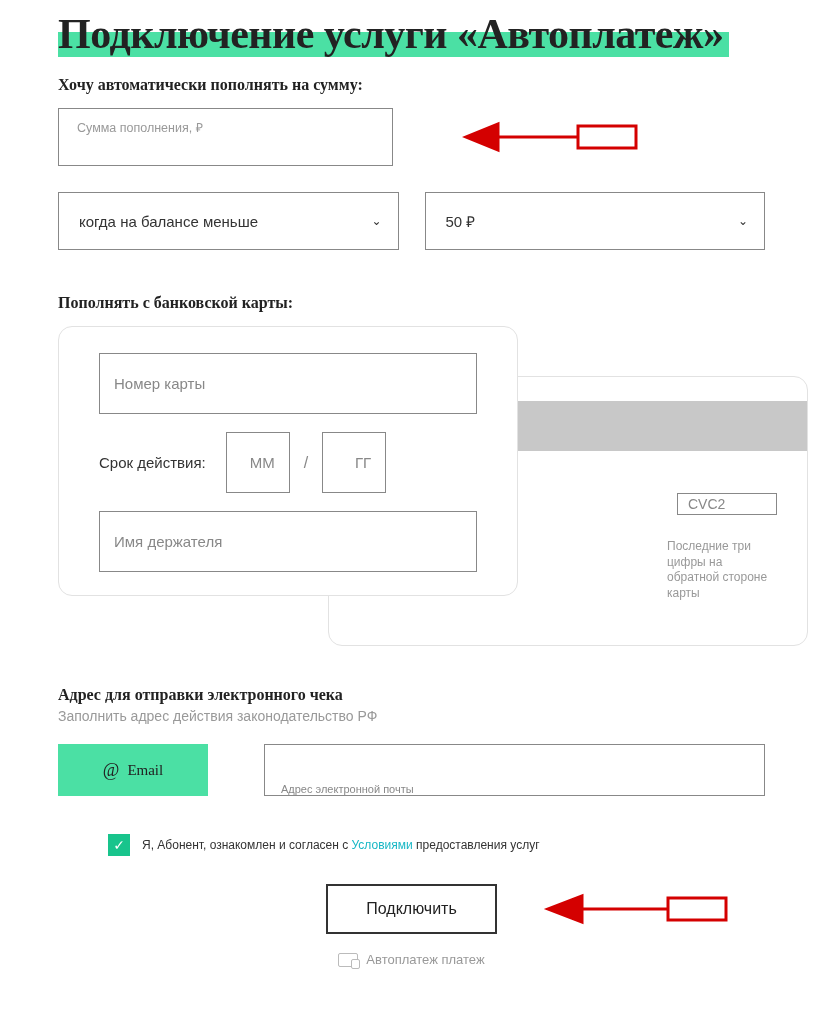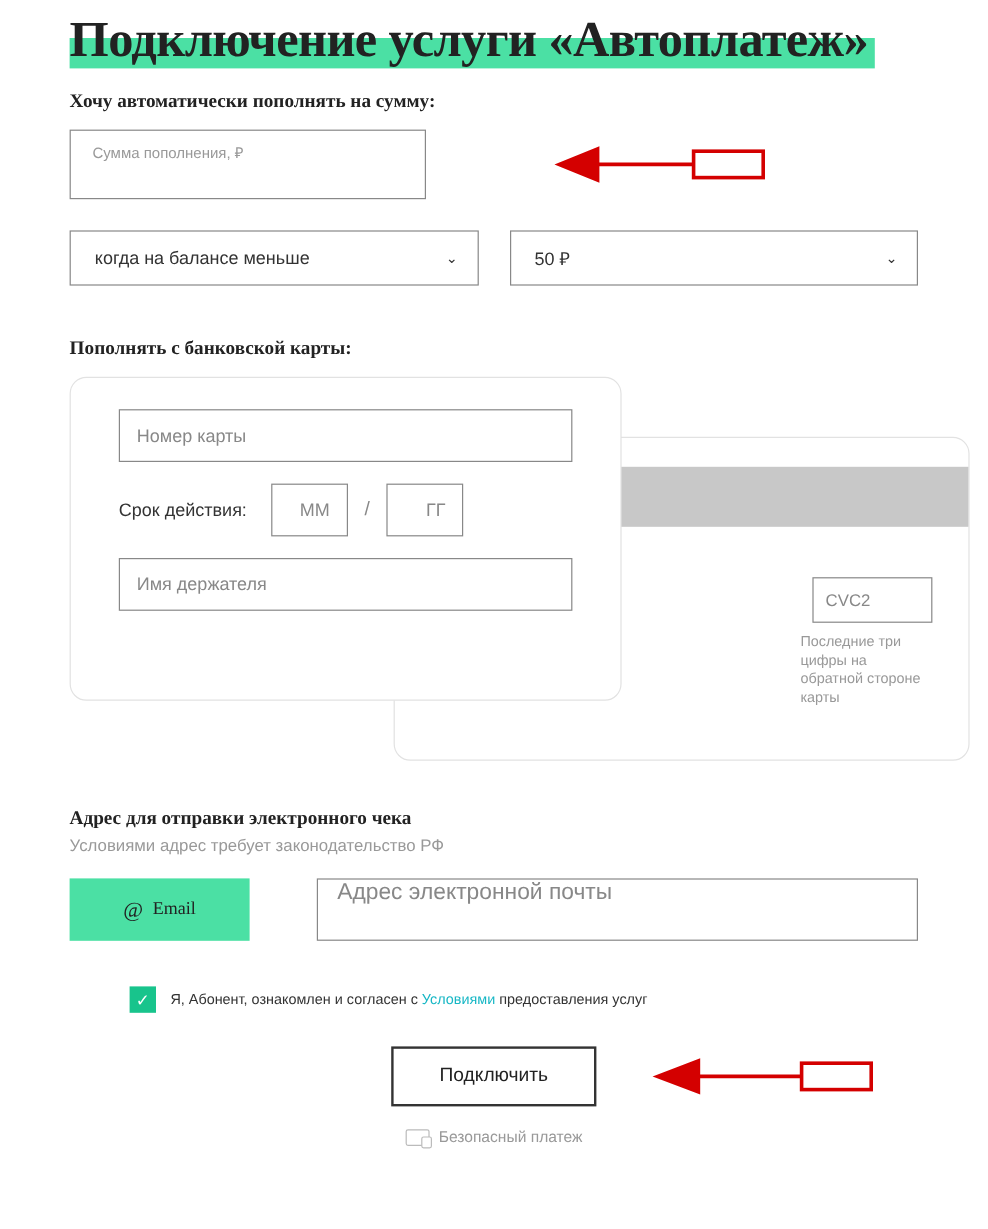--- a/index.html
+++ b/index.html
@@ -265,7 +265,7 @@
   .arrow svg { display: block; }
 
   .amount-wrap { position: relative; }
-  .amount-field { width: 297px; }
+  .amount-field { width: 335px; }
   .arrow1 {
     left: 400px;
     top: 6px;

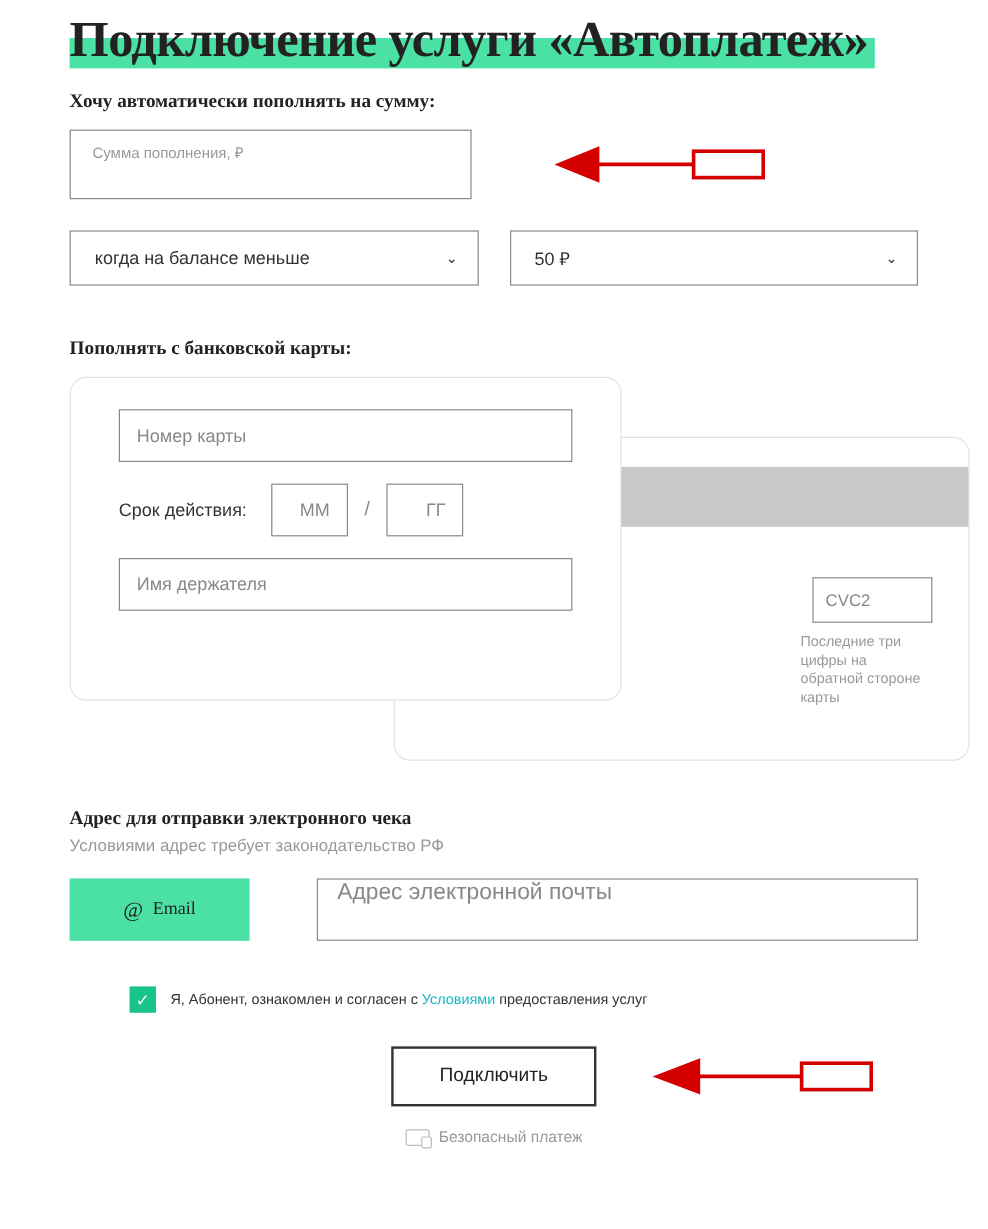--- a/index.html
+++ b/index.html
@@ -53,7 +53,7 @@
   .select-box {
     flex: 1;
     border: 1px solid #888;
-    height: 46px;
+    height: 58px;
     display: flex;
     align-items: center;
     justify-content: space-between;

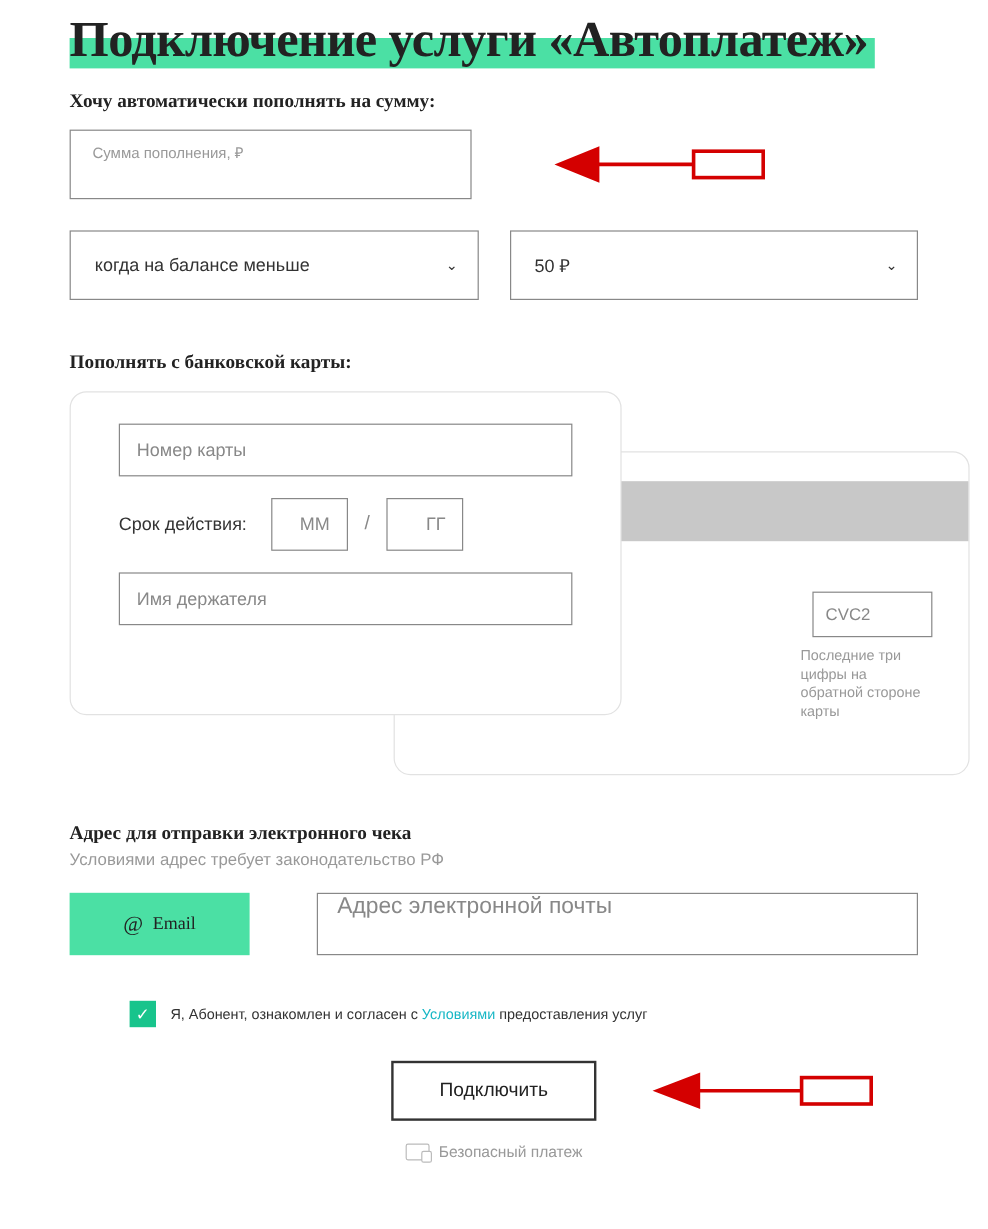--- a/index.html
+++ b/index.html
@@ -125,7 +125,7 @@
   }
   .cf-field {
     border: 1px solid #888;
-    height: 44px;
+    height: 61px;
     display: flex;
     align-items: center;
     padding: 2px 14px;

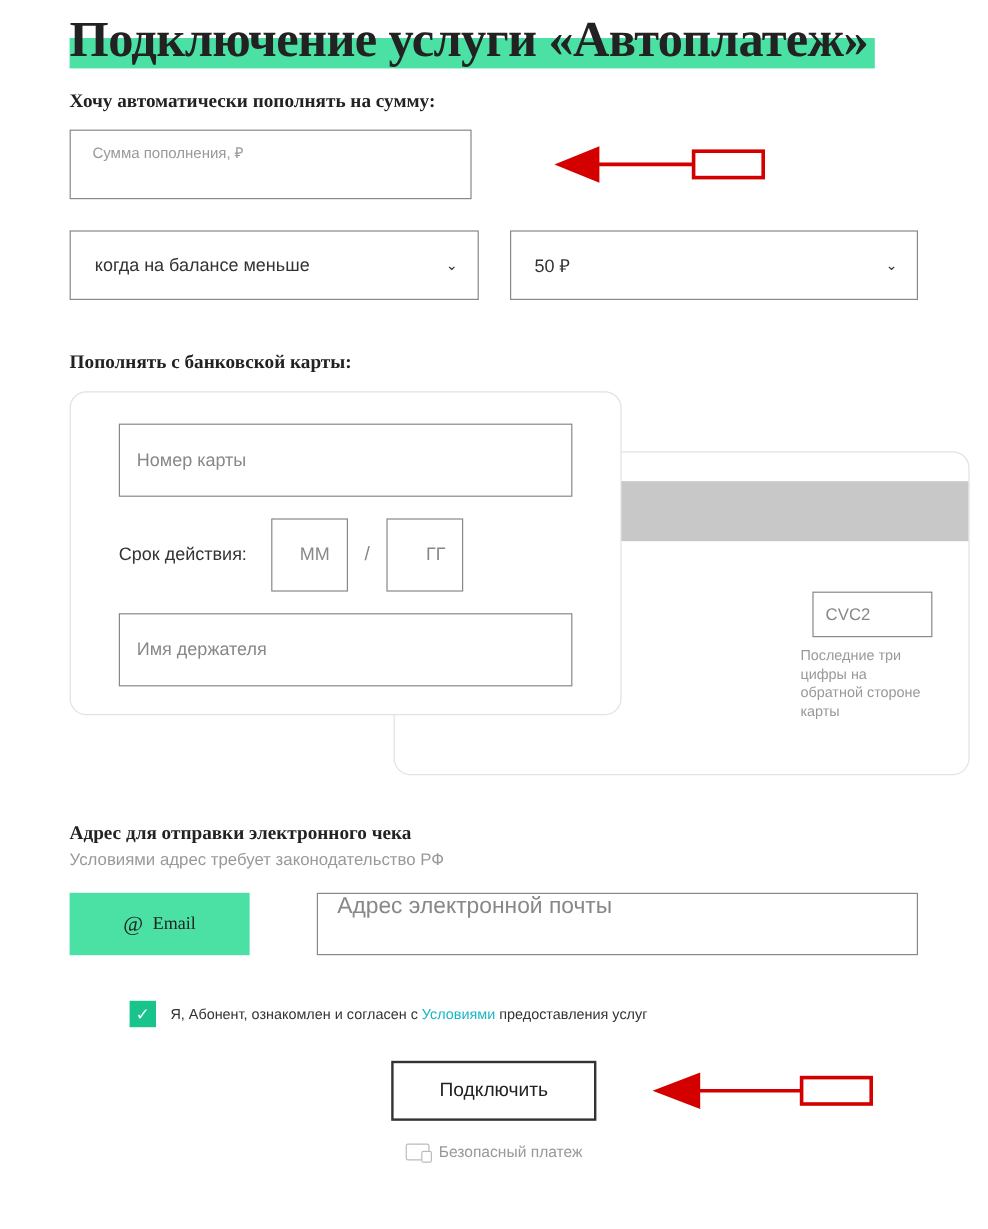--- a/index.html
+++ b/index.html
@@ -95,7 +95,7 @@
     right: 30px;
     top: 116px;
     width: 100px;
-    height: 38px;
+    height: 22px;
     border: 1px solid #888;
     display: flex;
     align-items: center;

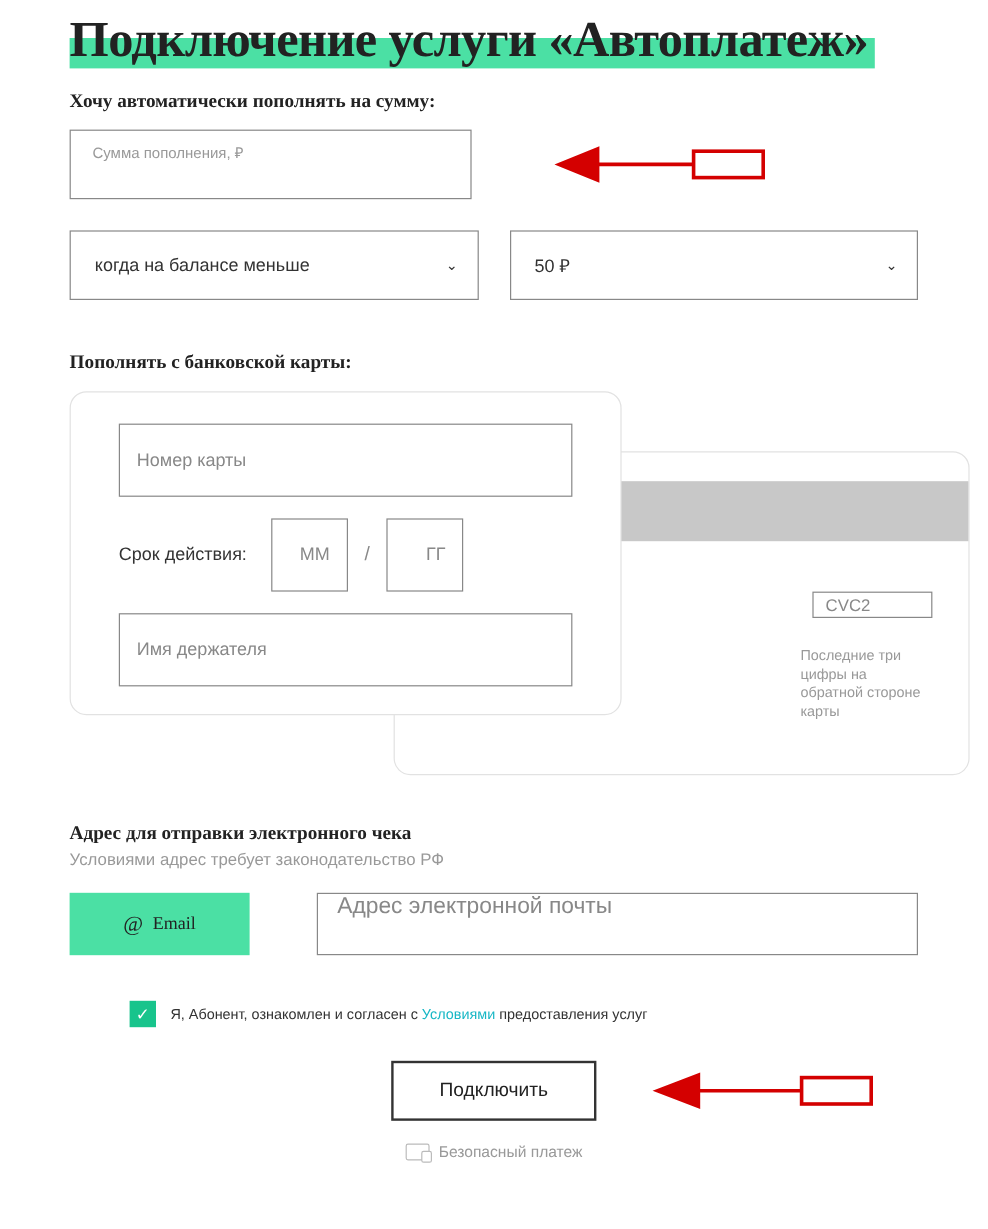--- a/index.html
+++ b/index.html
@@ -344,7 +344,7 @@
 
   
   <div class="receipt-title">Адрес для отправки электронного чека</div>
-  <div class="receipt-sub">Условиями адрес требует законодательство РФ</div>
+  <div class="receipt-sub">Заполнить адрес действия законодательство РФ</div>
 
   <div class="receipt-row">
     <div class="tabs">

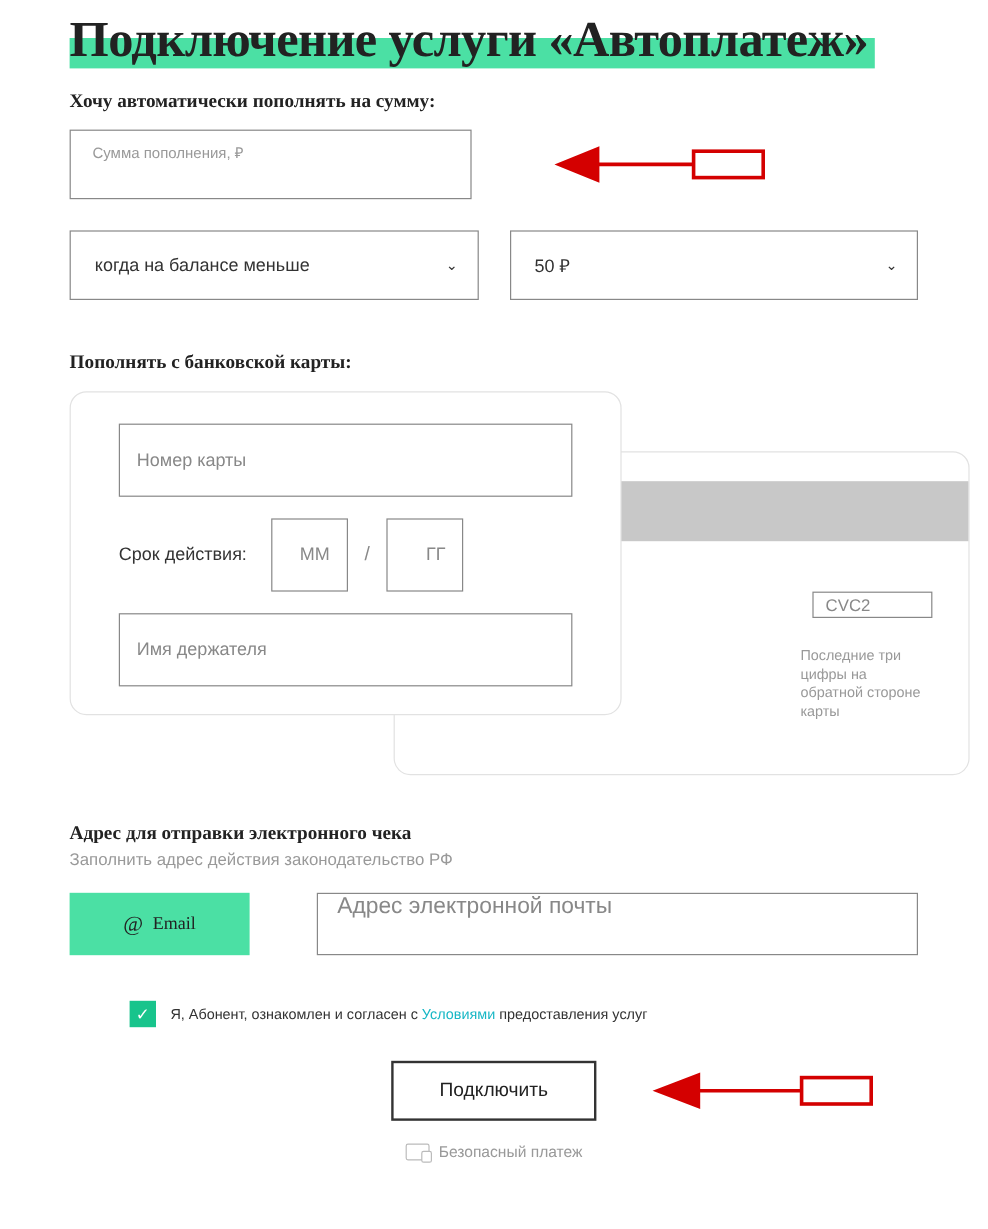--- a/index.html
+++ b/index.html
@@ -188,9 +188,9 @@
     flex: 1;
     border: 1px solid #888;
     display: flex;
-    align-items: flex-start;
+    align-items: flex-end;
     padding: 0 16px;
-    font-size: 19px;
+    font-size: 11px;
     color: #888;
   }
 

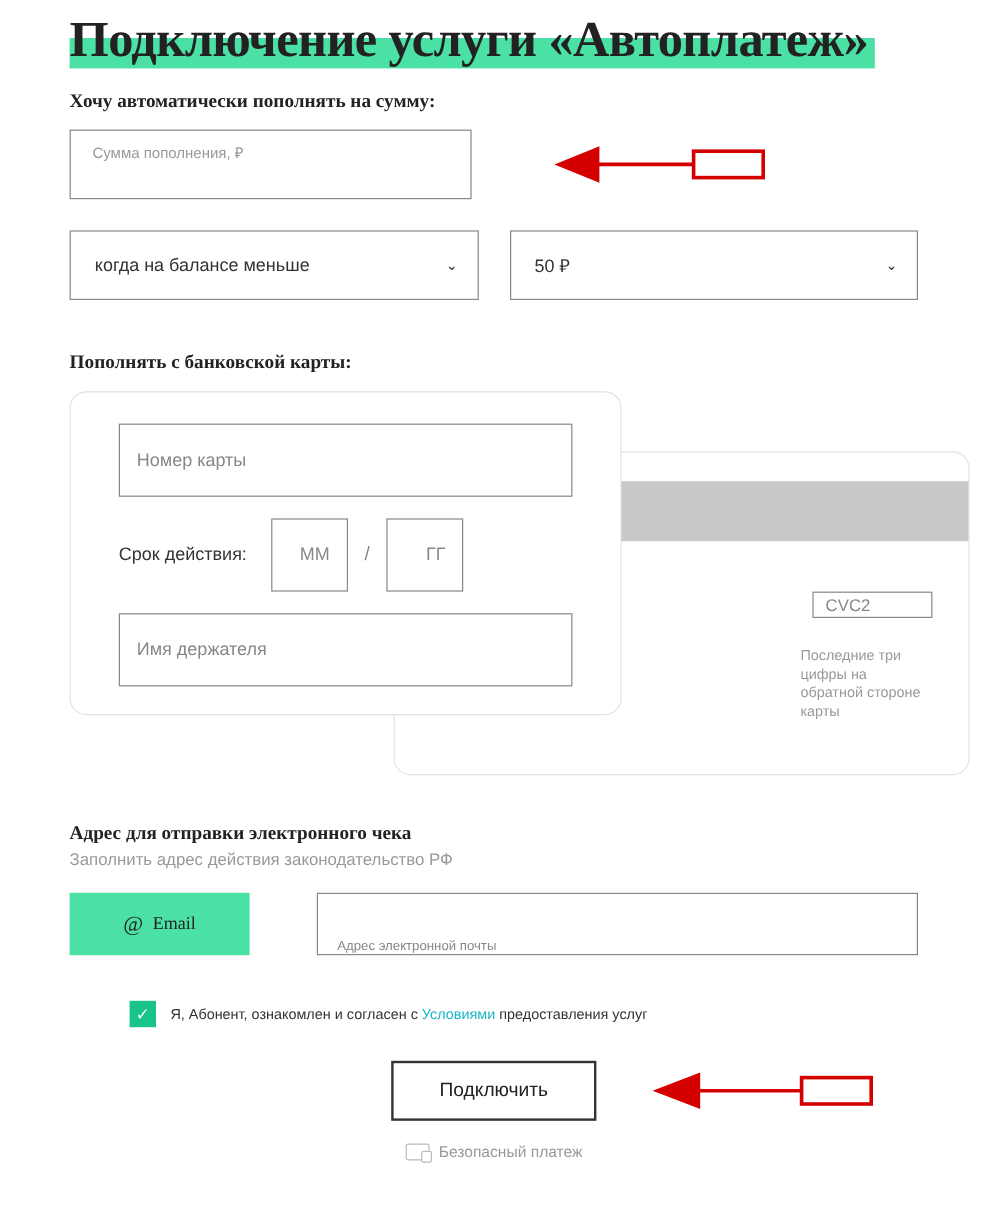--- a/index.html
+++ b/index.html
@@ -384,7 +384,7 @@
 
   <div class="secure-row">
     <span class="secure-icon"></span>
-    <span>Безопасный платеж</span>
+    <span>Автоплатеж платеж</span>
   </div>
 
 </div>

